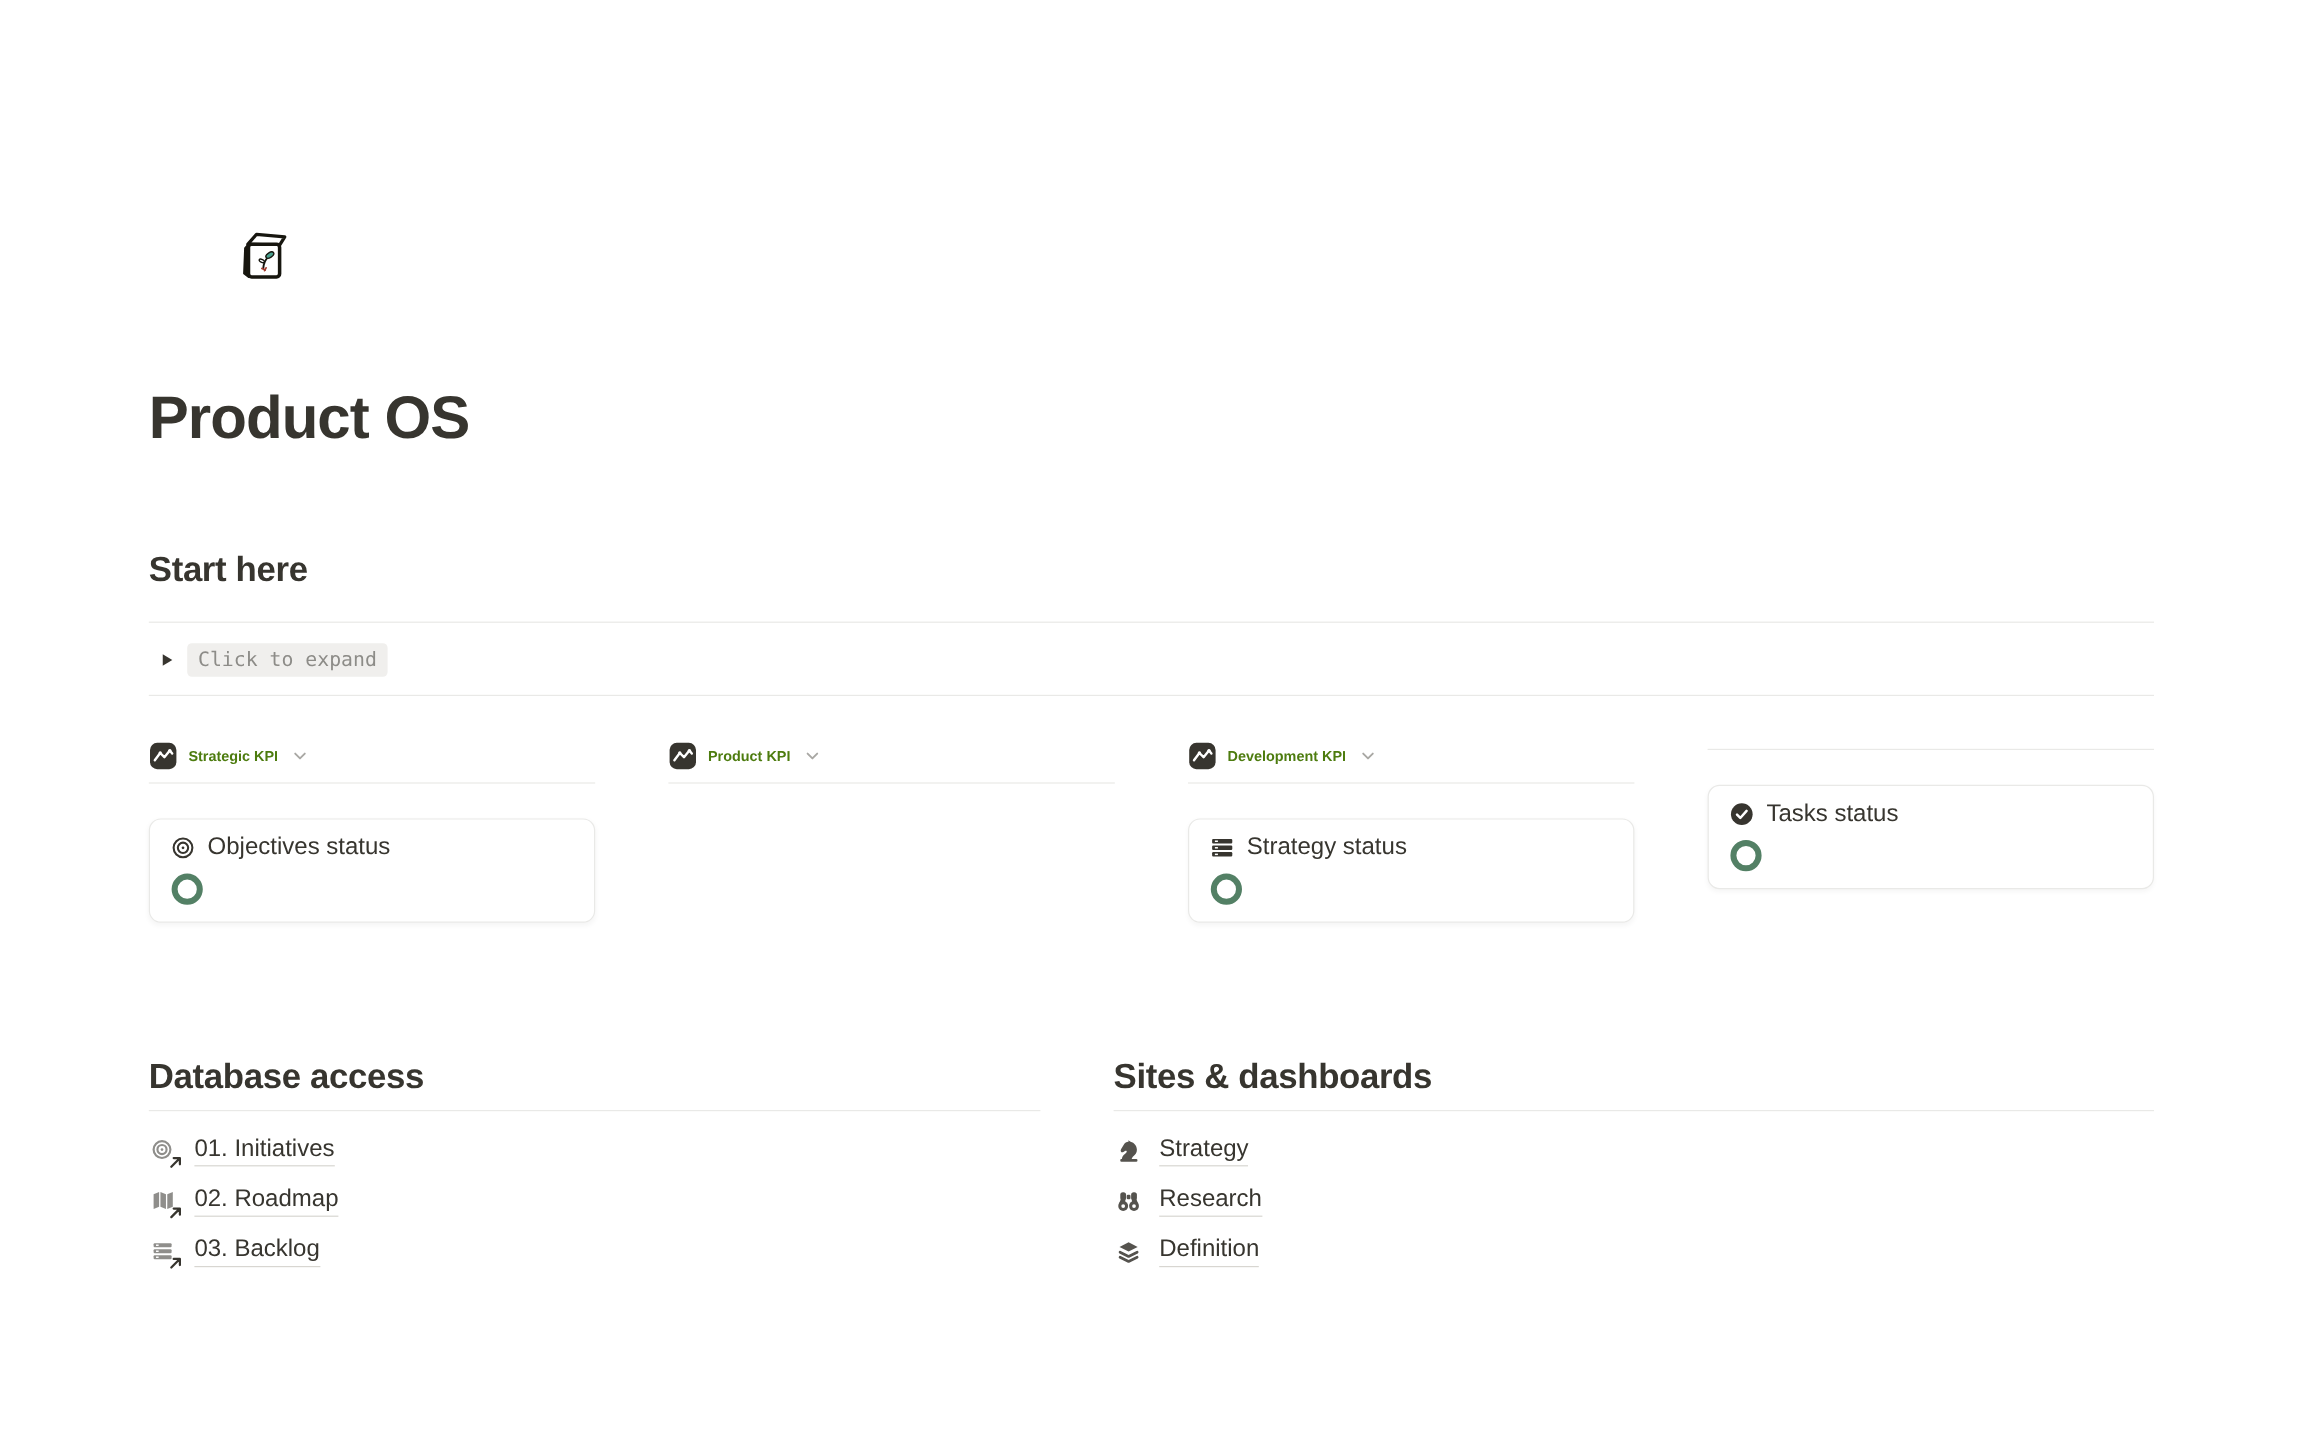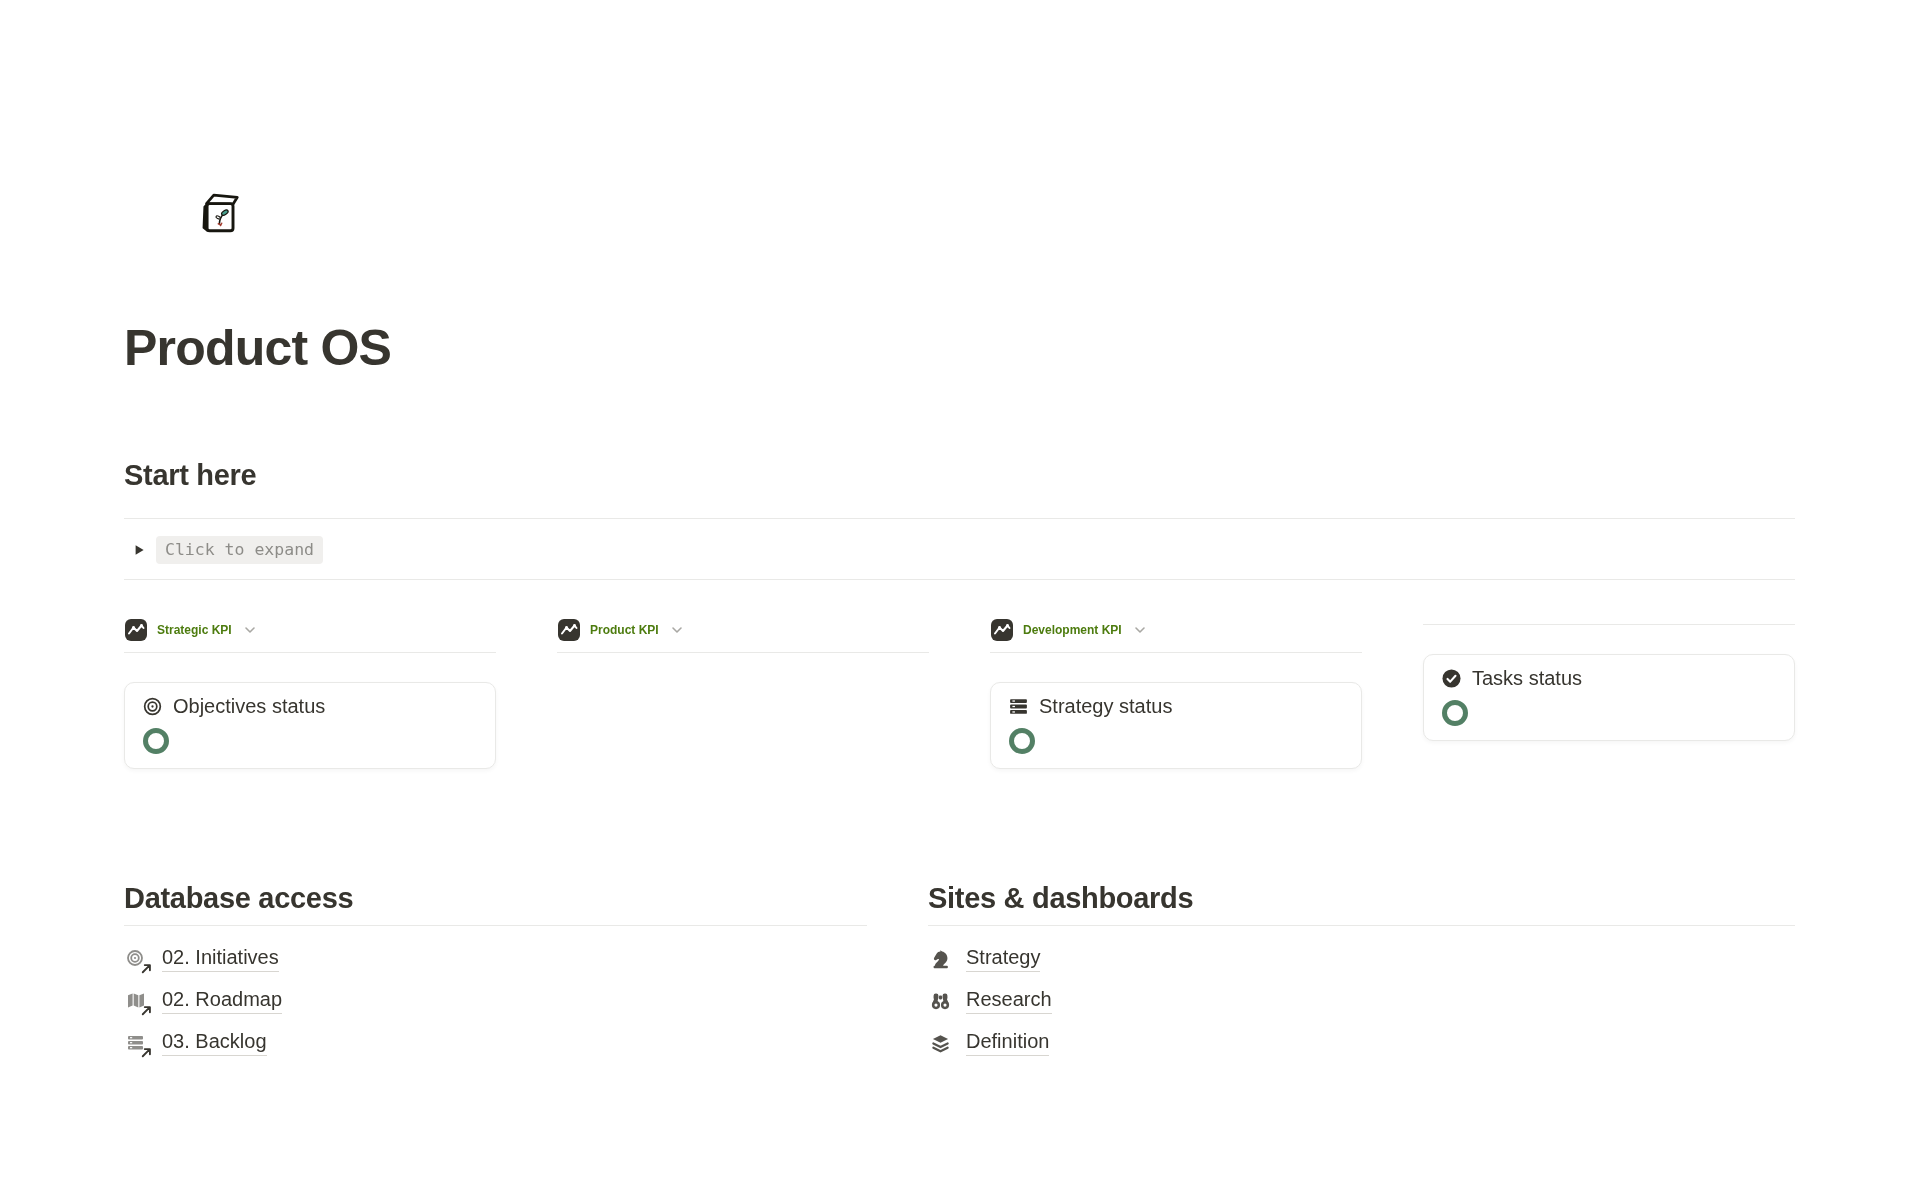--- a/index.html
+++ b/index.html
@@ -207,7 +207,7 @@
                 </svg>
             </span>
           </span>
-          <span class="link-label">02. Initiatives</span>
+          <span class="link-label">01. Initiatives</span>
         </div>
 
         <div class="link-row">

